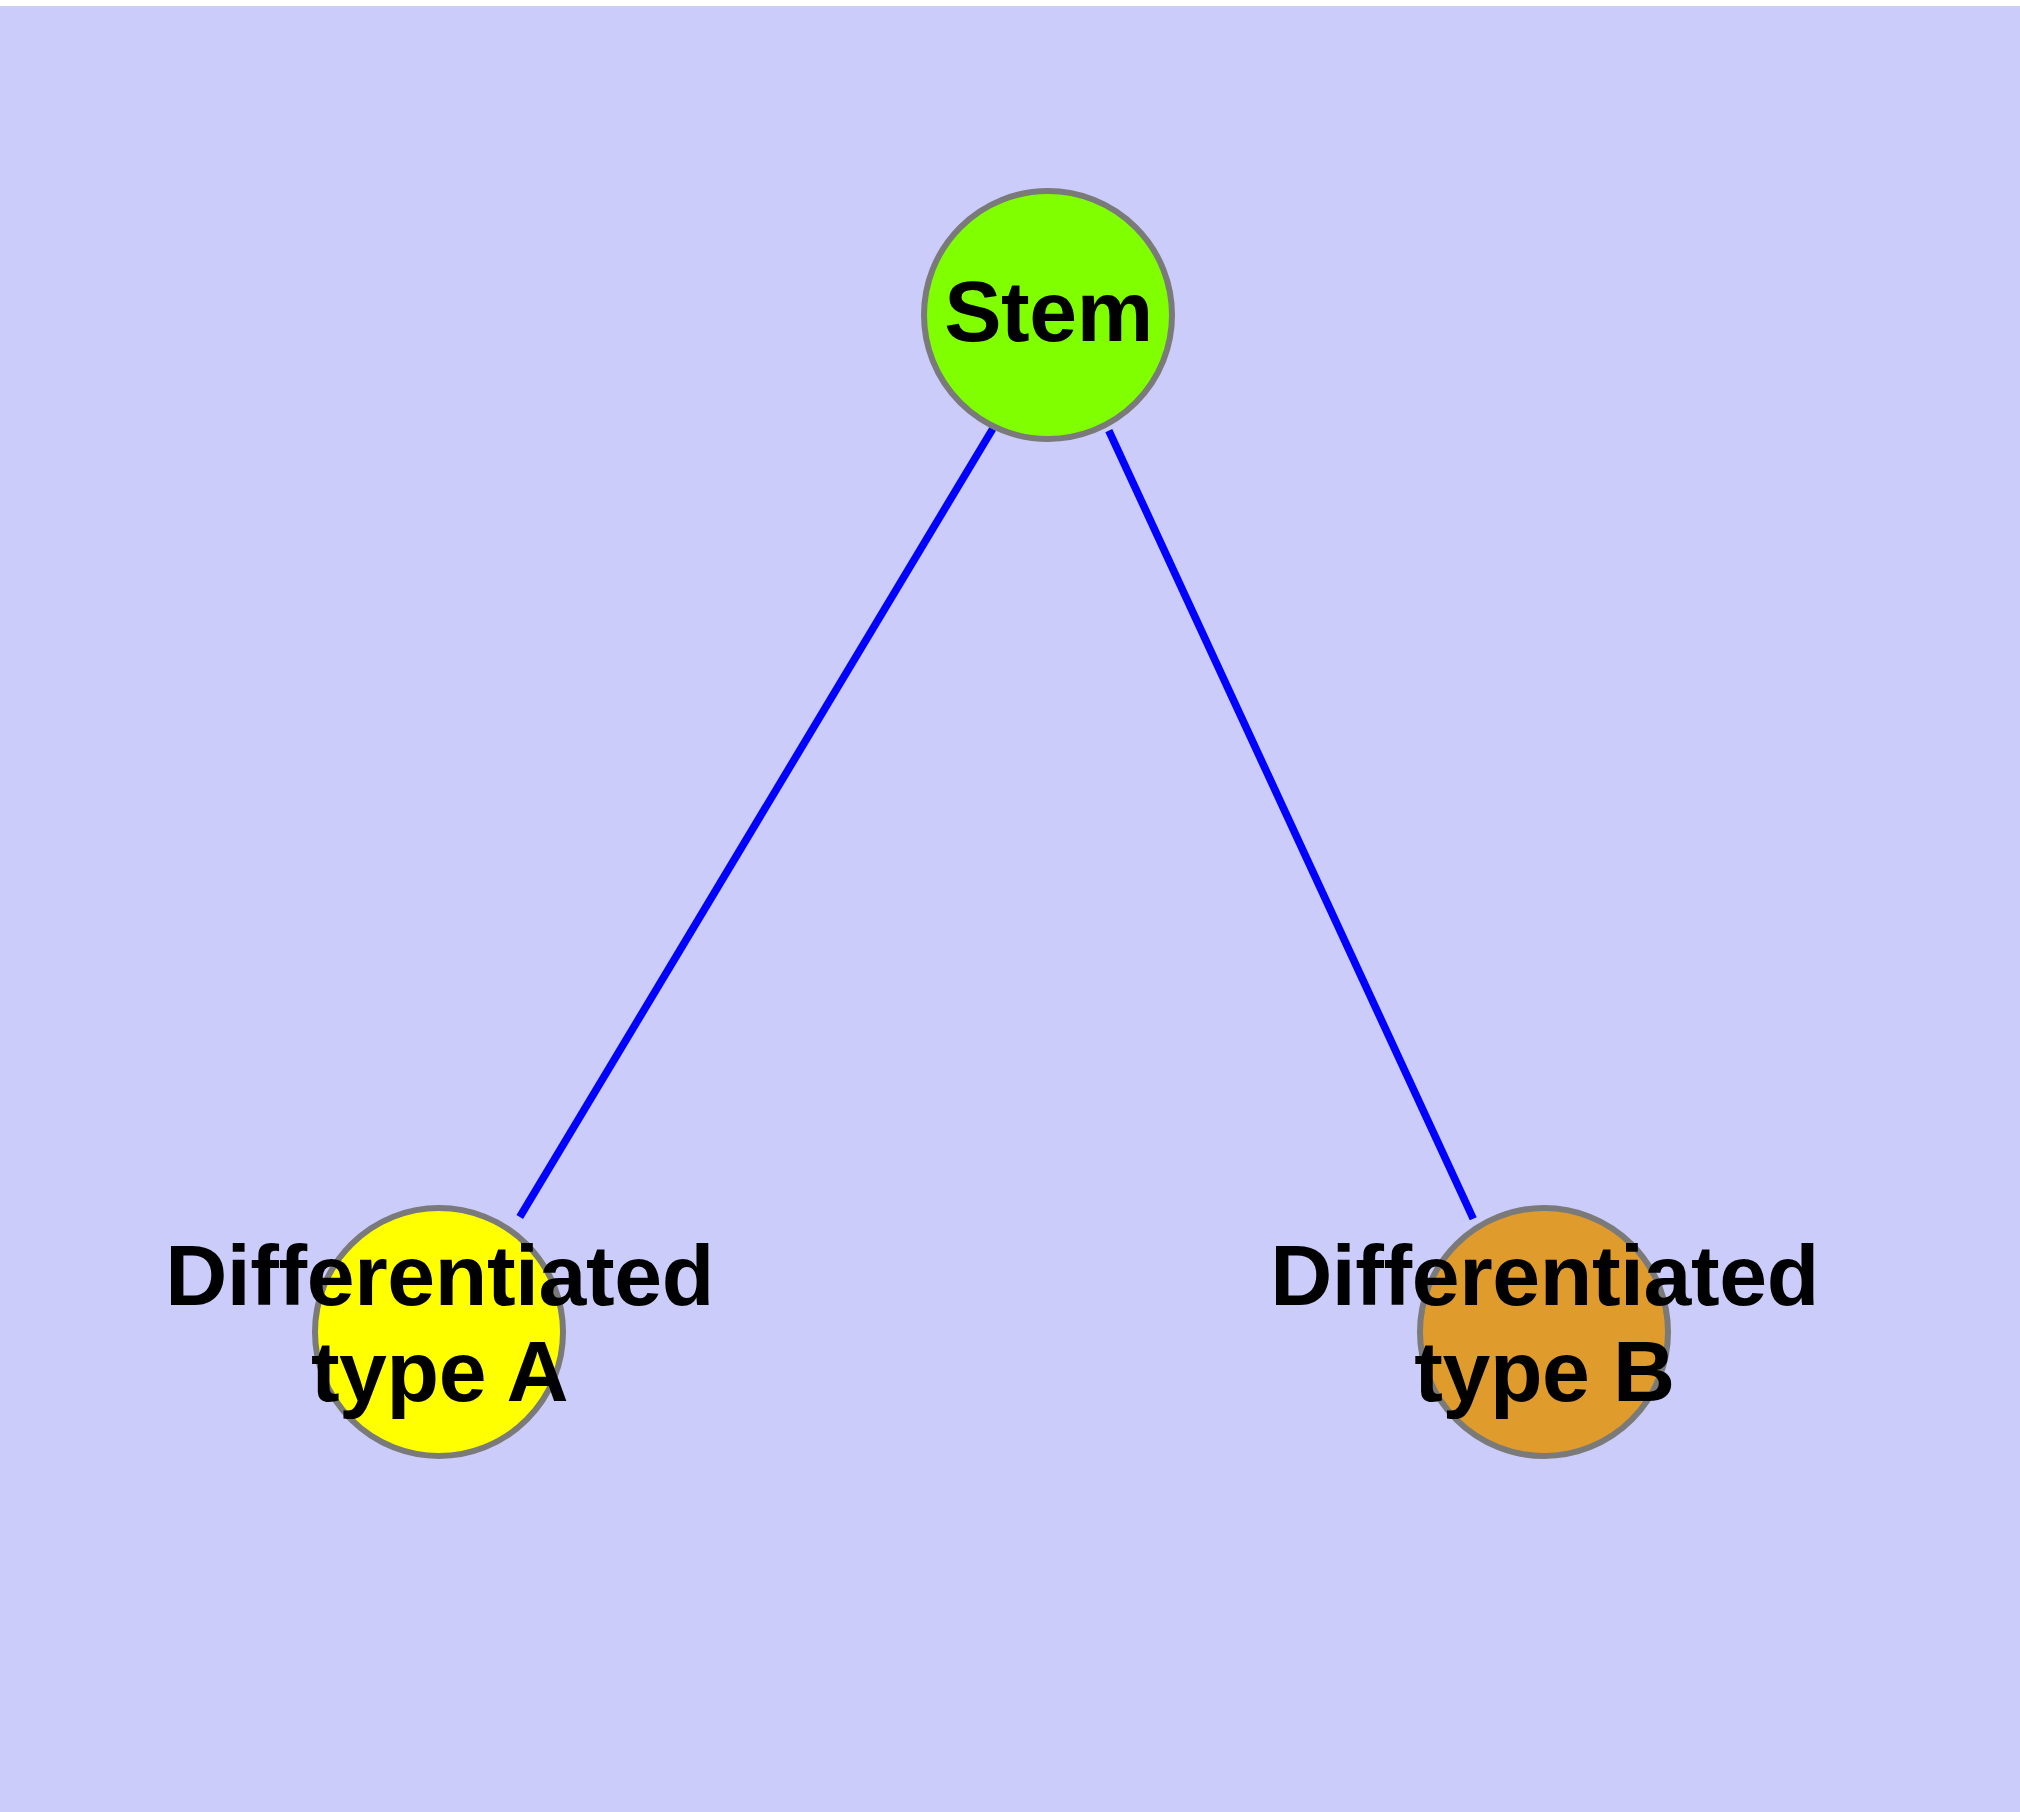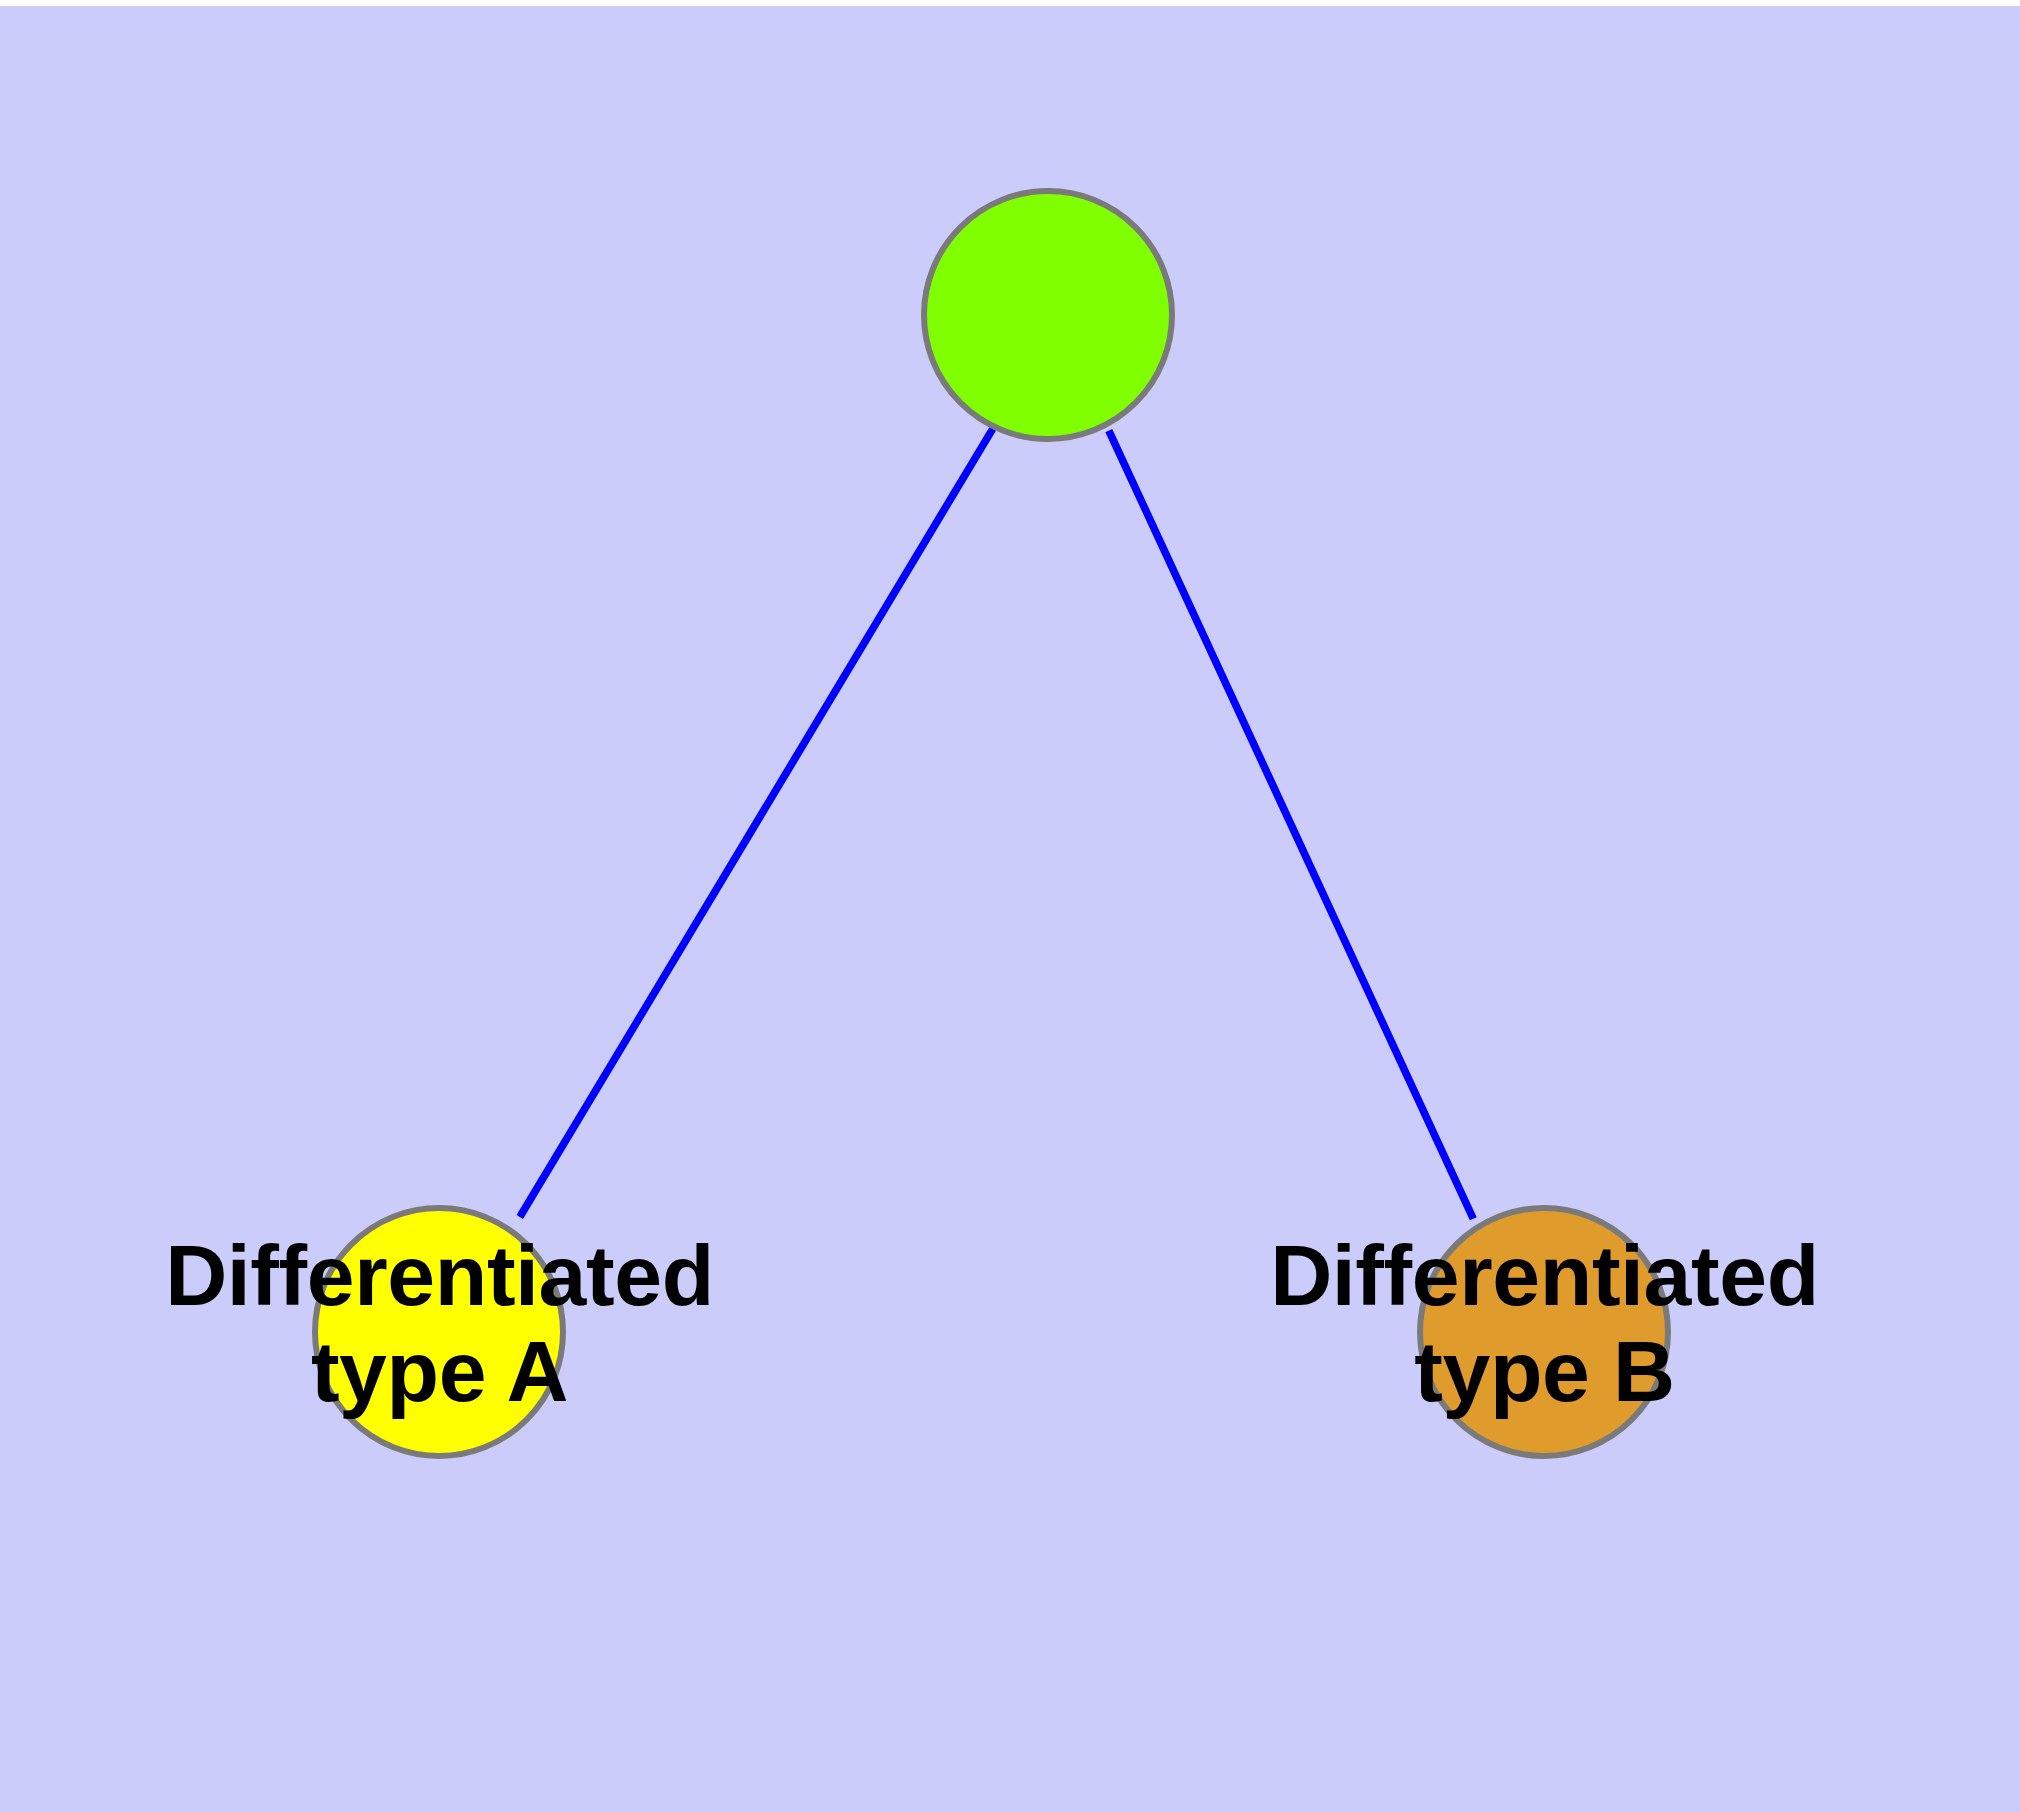--- a/index.html
+++ b/index.html
@@ -84,6 +84,7 @@
   <div id="node-layer">
 
     <div class="node" style="left: 921px; top: 188px; width: 254px; height: 254px; background: rgb(127, 255, 0); border-color: rgb(122, 122, 122);"></div>
+    <div class="node-label" style="font-size: 86px; color: rgb(0, 0, 0); width: 1187px; left: 455px; top: 263px; height: 97px;">Stem</div>
 
     <div class="node" style="left: 312px; top: 1205px; width: 254px; height: 254px; background: rgb(255, 255, 0); border-color: rgb(122, 122, 122);"></div>
     <div class="node-label two-line" style="font-size: 86px; color: rgb(0, 0, 0); width: 1187px; left: -154px; top: 1227px; height: 194px;">Differentiated

